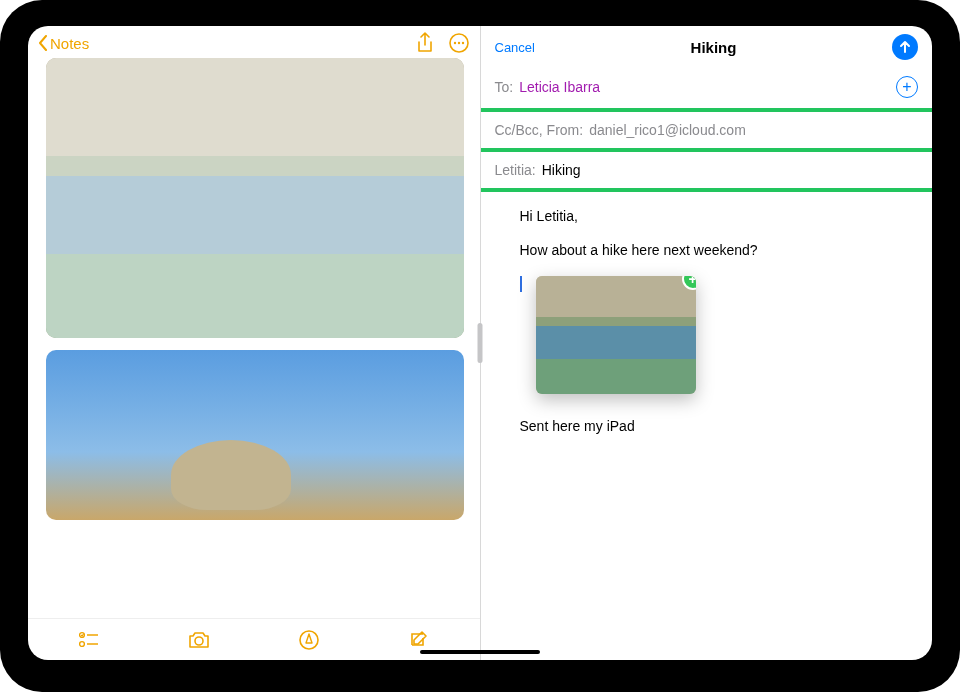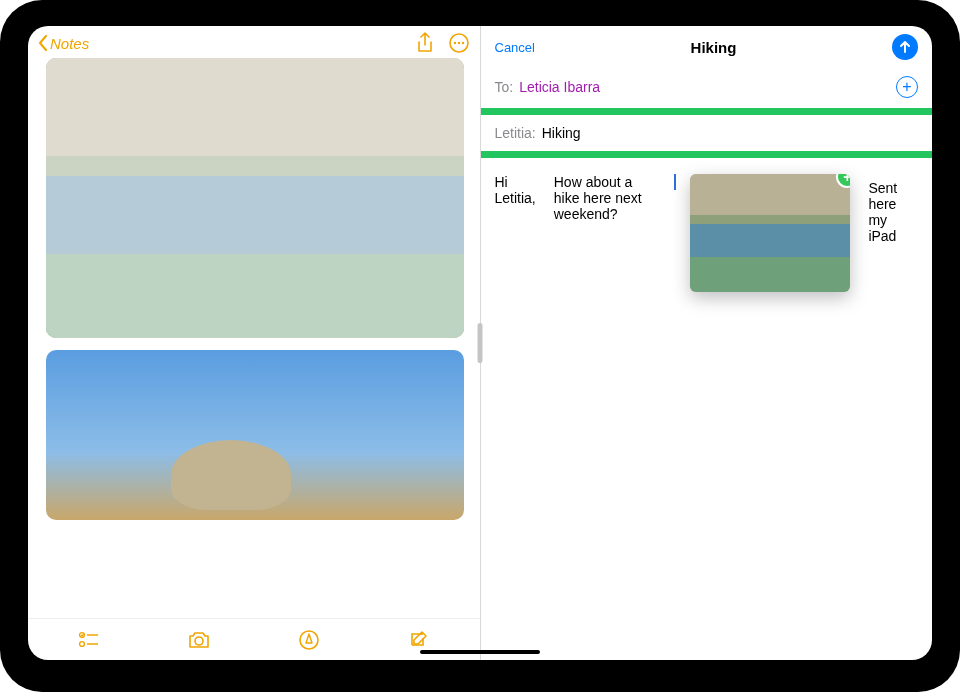--- a/index.html
+++ b/index.html
@@ -80,7 +80,7 @@
       display:flex; align-items:center; justify-content:space-between;
       padding: 6px 10px 4px 10px;
     }
-    .back-btn { display:flex; align-items:flex-start; color:#f0a500; font-size:15px; gap:2px;font-style:italic; }
+    .back-btn { display:flex; align-items:flex-start; color:#f0a500; font-size:15px; gap:2px; }
     .notes-actions { display:flex; align-items:center; gap:14px; }
     .icon-yellow { color:#f0a500; }
     .note-title {

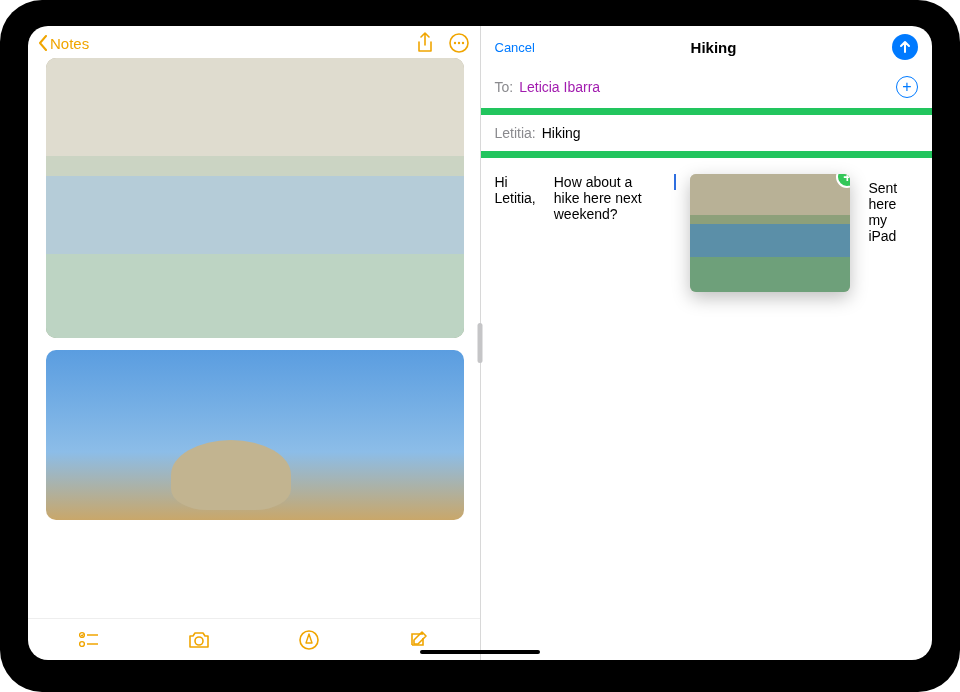--- a/index.html
+++ b/index.html
@@ -125,7 +125,7 @@
     }
     .field-row {
       display:flex; align-items:center; gap:6px;
-      padding: 10px 14px; border-bottom:7px solid #22c55e;
+      padding: 10px 14px; border-bottom:4px solid #22c55e;
       font-size:14px; color:#8a8a8e;
     }
     .field-row .recipient { color:#a21caf; }

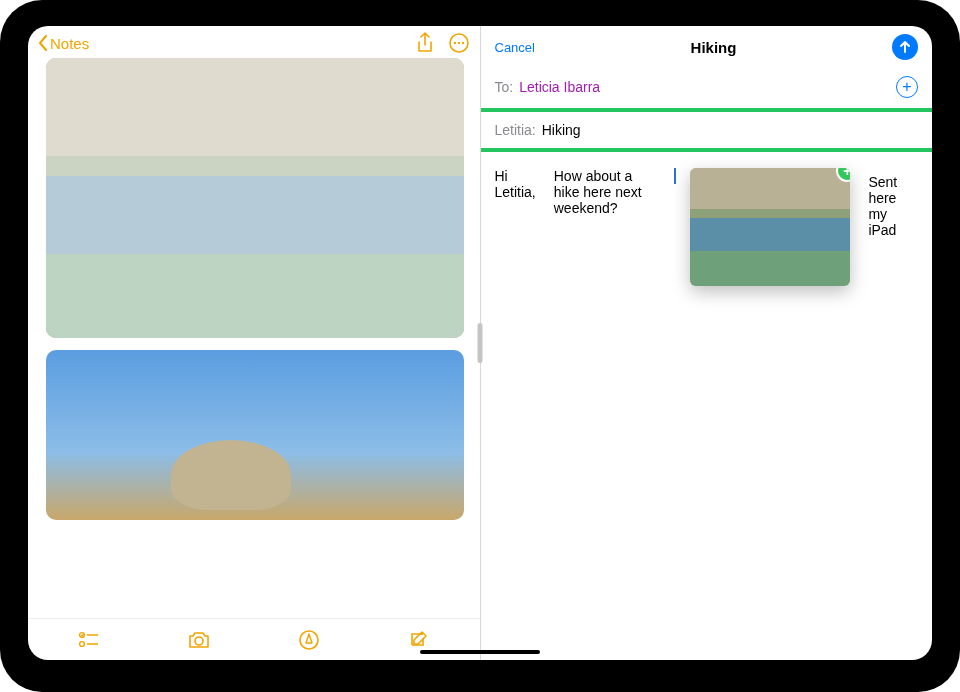--- a/index.html
+++ b/index.html
@@ -267,6 +267,10 @@
           <span class="add-contact">+</span>
         </div>
 
+        <div class="field-row">
+          <span>Cc/Bcc, From:</span>
+          <span>daniel_rico1@icloud.com</span>
+        </div>
 
         <div class="field-row subject-row">
           <span>Letitia:</span>

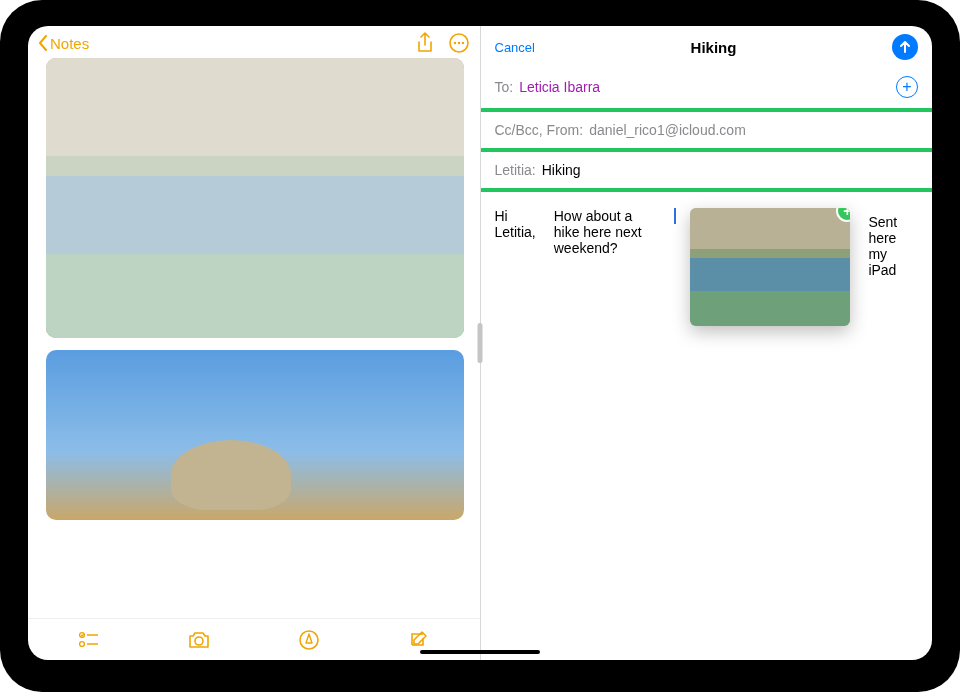--- a/index.html
+++ b/index.html
@@ -139,8 +139,9 @@
     .subject-row .value { color:#000; }
     .mail-body {
       padding: 16px 14px; font-size:14px; color:#000;
-      display:flex; flex-direction:row; gap:18px;
+      display:flex; flex-direction:column; gap:18px;
       flex:1;
+      margin-left:25px;
     }
     .cursor {
       display:inline-block; width:2px; height:16px; background:#2f6fe0; vertical-align:middle;

